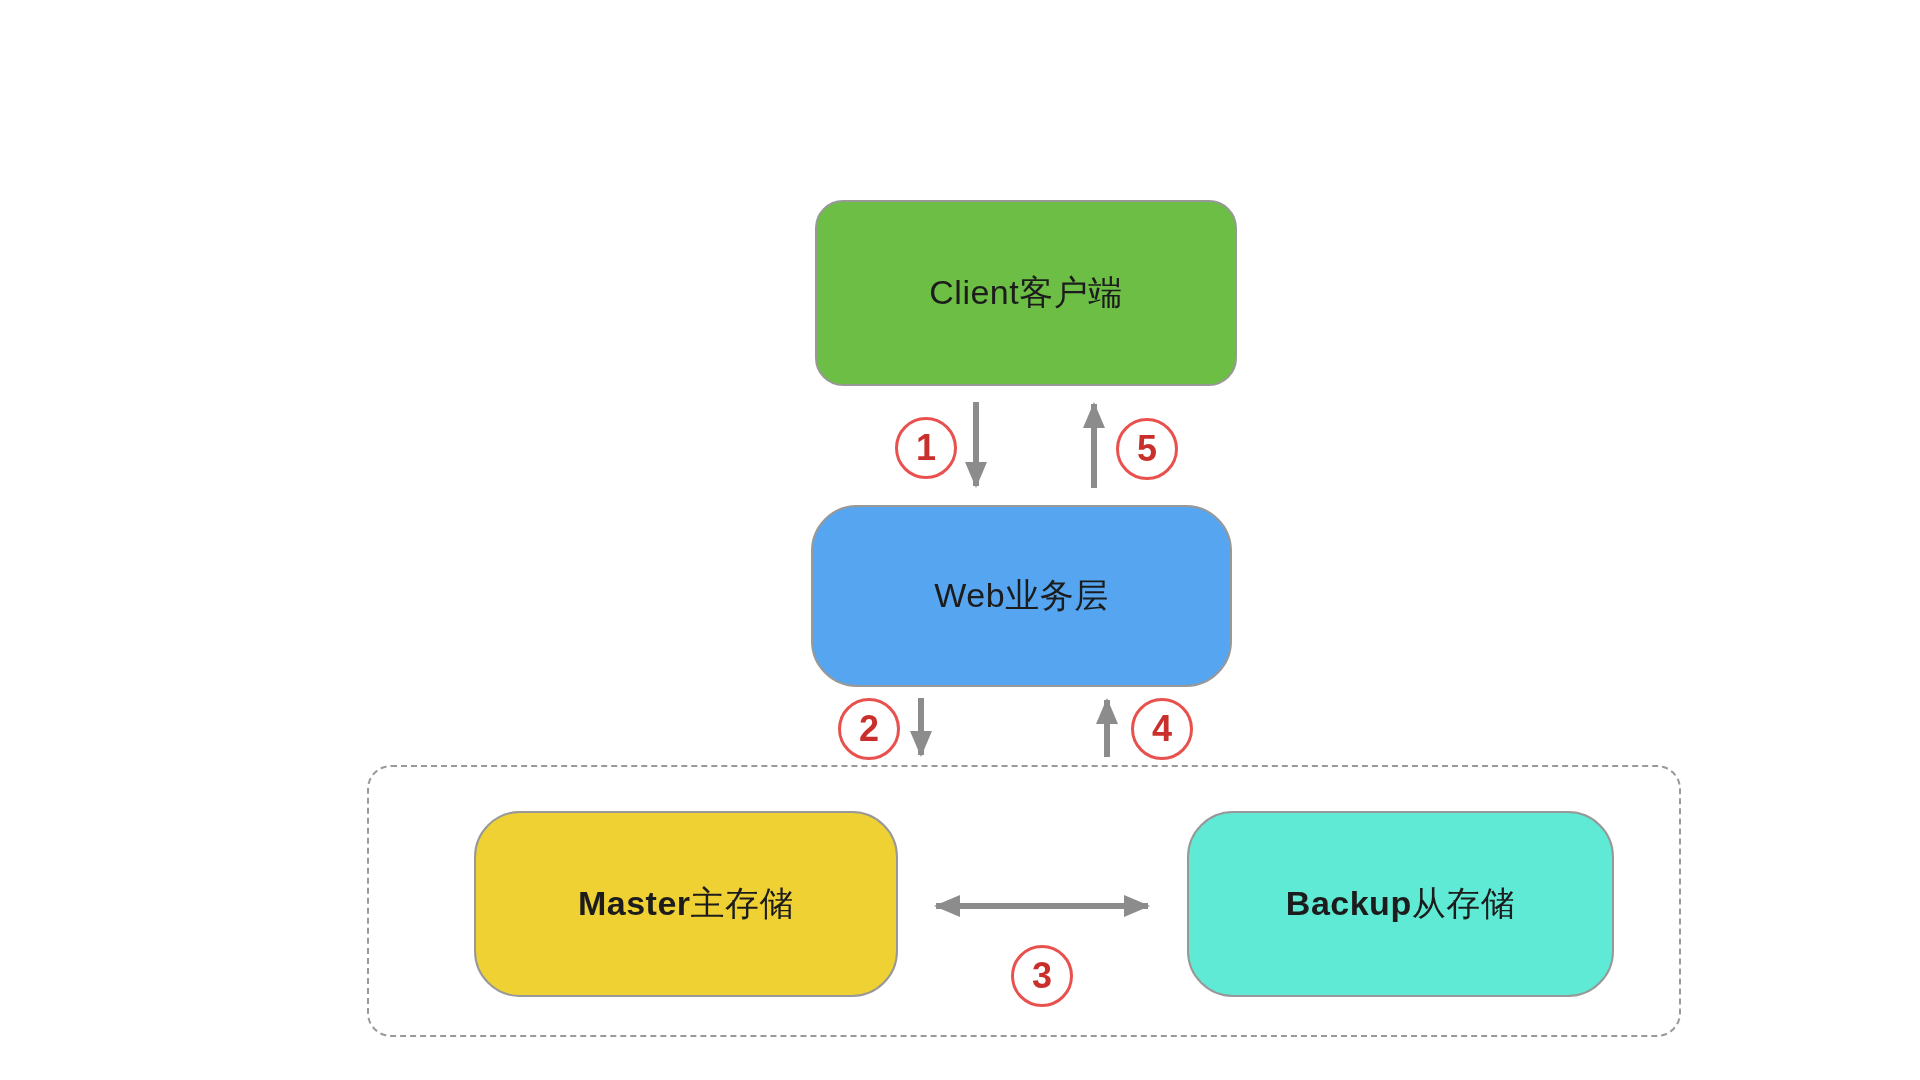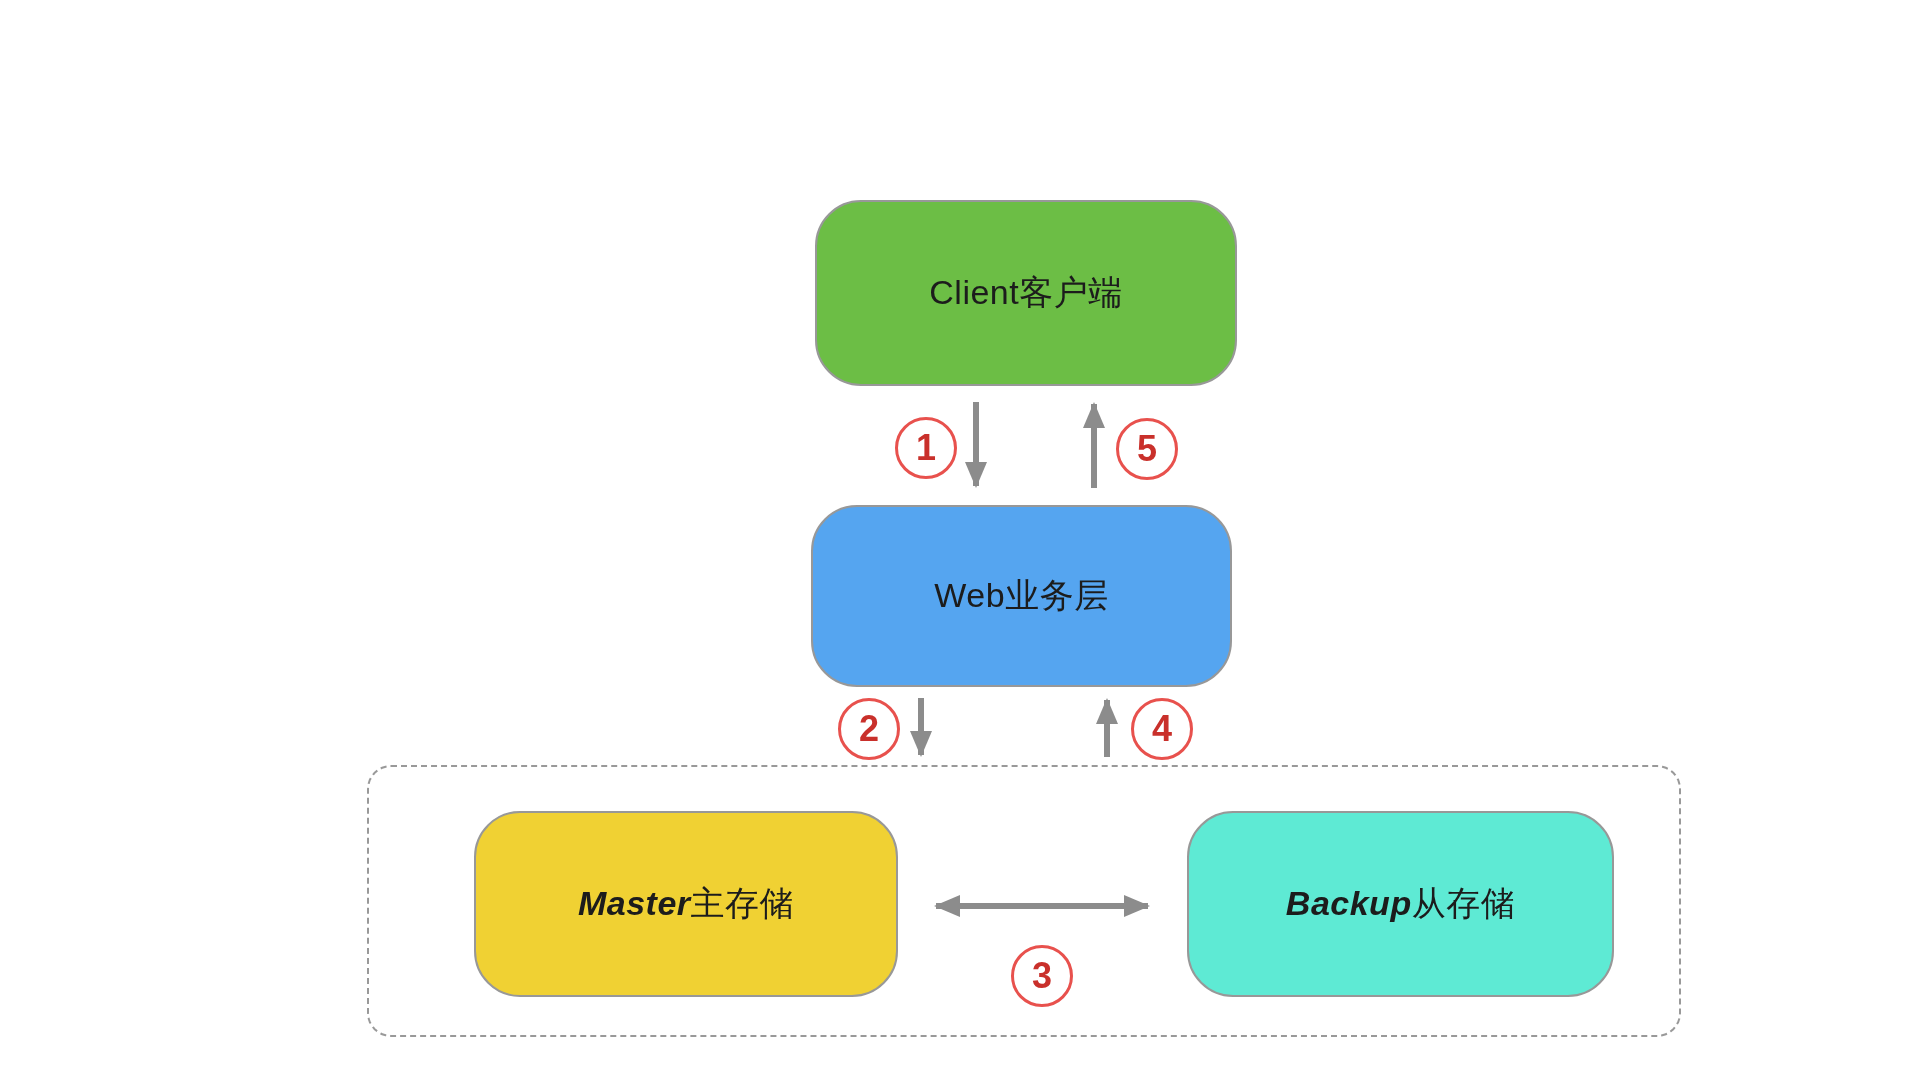--- a/index.html
+++ b/index.html
@@ -90,7 +90,7 @@
 
   <div class="storage-group"></div>
 
-  <div class="node node-client" style="background-color: rgb(108, 190, 69);">
+  <div class="node node-client" style="background-color: rgb(108, 190, 69); border-radius: 28px;">
     <span class="node-label">Client客户端</span>
   </div>
 

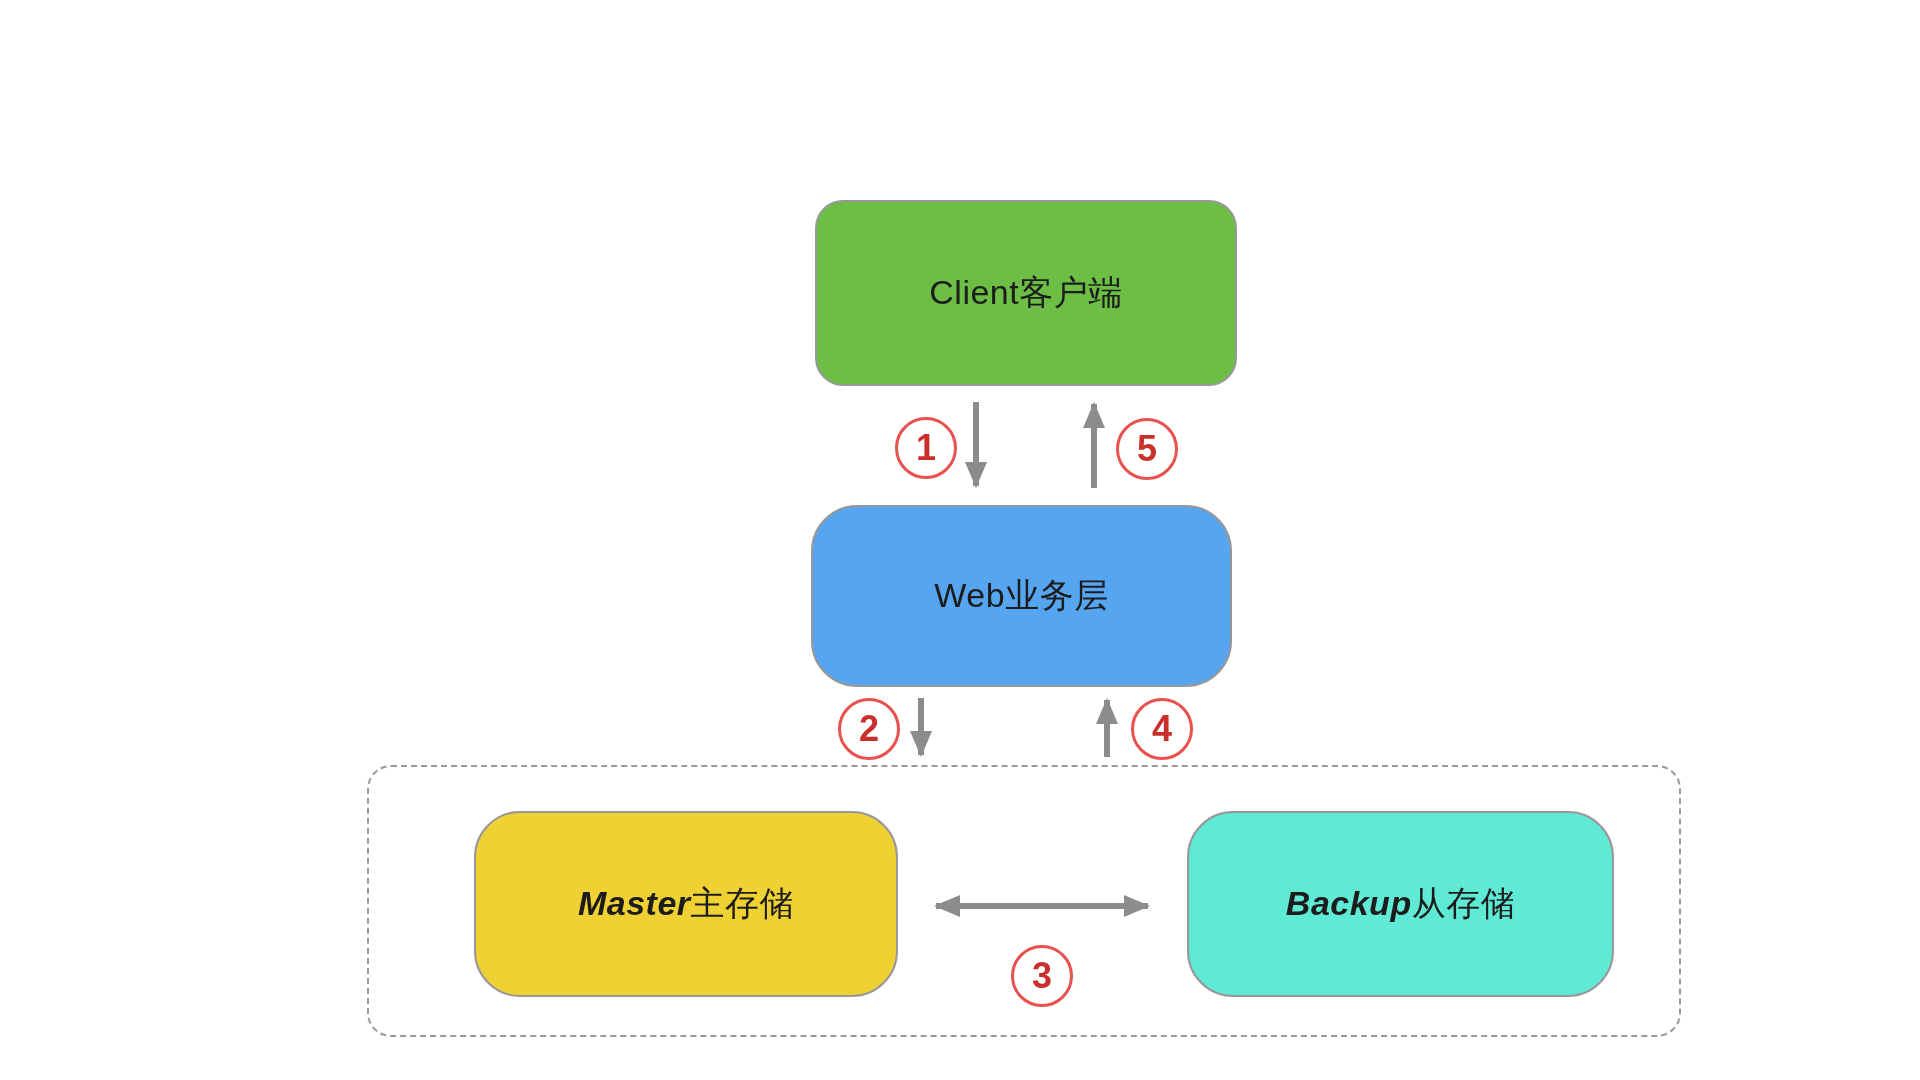--- a/index.html
+++ b/index.html
@@ -34,7 +34,6 @@
   }
   .node-label .en {
     font-weight: 700;
-    font-style: italic;
   }
   .node-client { left: 815px; top: 200px; width: 422px; height: 186px; background: #6cbe45; }
   .node-web    { left: 811px; top: 505px; width: 421px; height: 182px; background: #55a5f0; }

